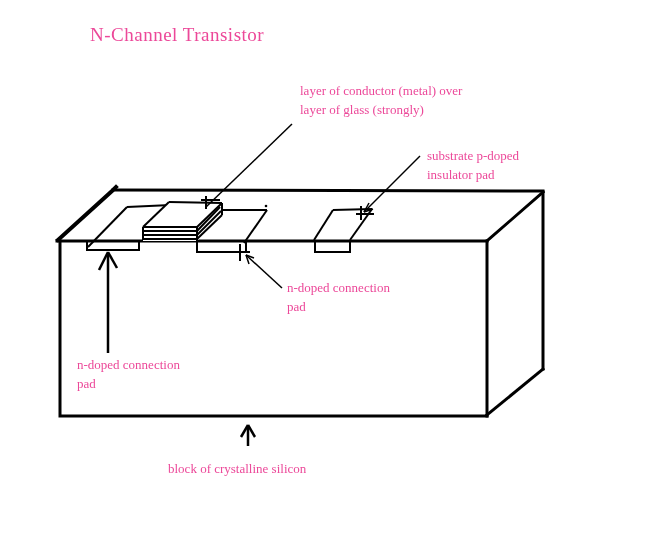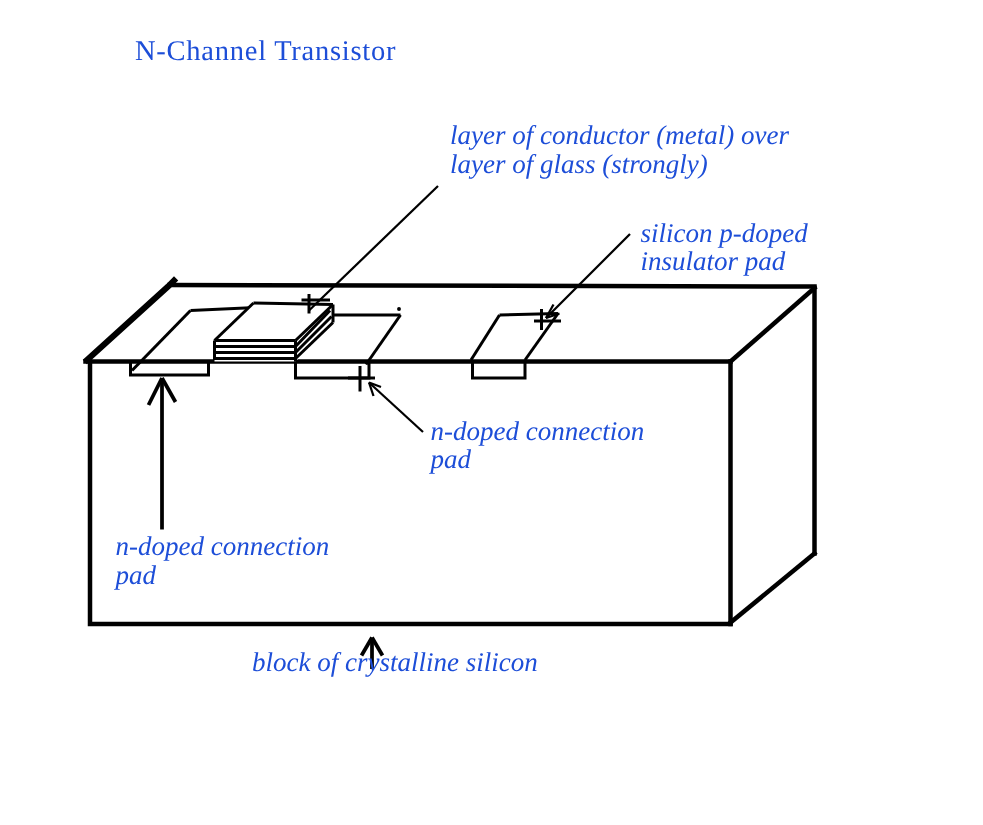--- a/index.html
+++ b/index.html
@@ -9,7 +9,7 @@
     height: 550px;
     background: #ffffff;
     font-family: "Liberation Serif", "DejaVu Serif", serif;
-    color: #1d4ed8;
+    color: #ec4899;
     overflow: hidden;
   }
   #drawing { position: absolute; left: 0; top: 0; }

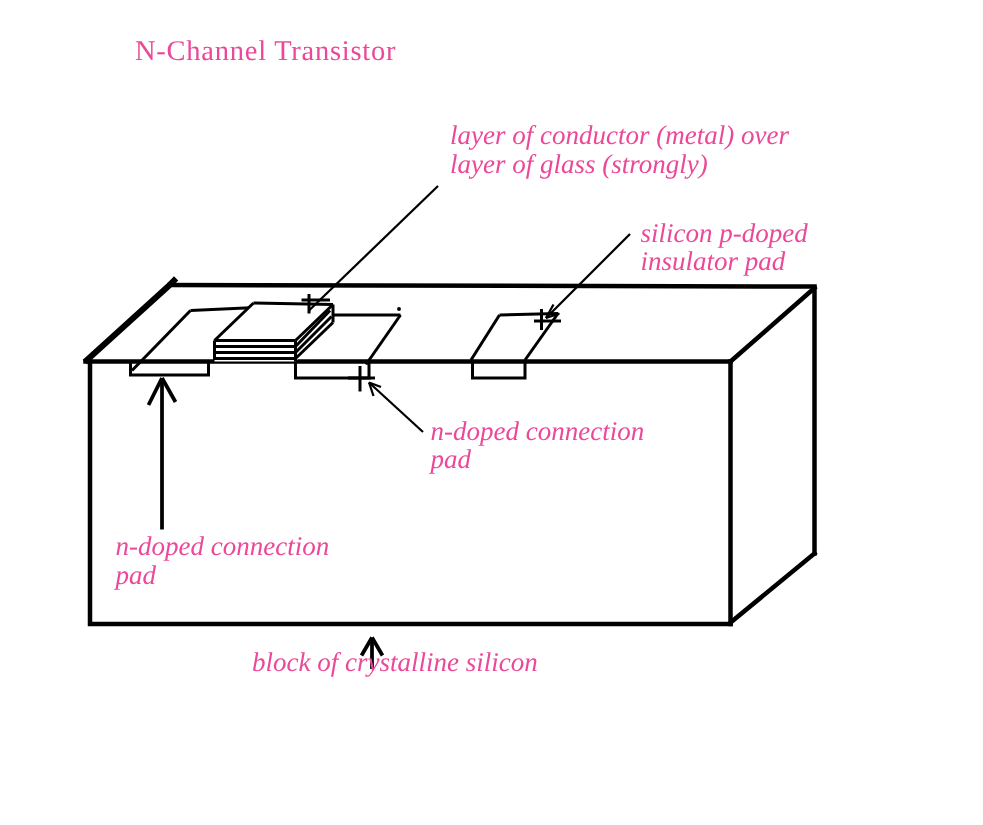--- a/index.html
+++ b/index.html
@@ -22,10 +22,9 @@
   }
   .lbl {
     position: absolute;
-    font-size: 18px;
+    font-size: 13px;
     line-height: 19px;
     white-space: nowrap;
-    font-style: italic;
   }
   .lbl-conductor { left: 300px; top: 81px; }
   .lbl-strongly-p { left: 427px; top: 146px; }

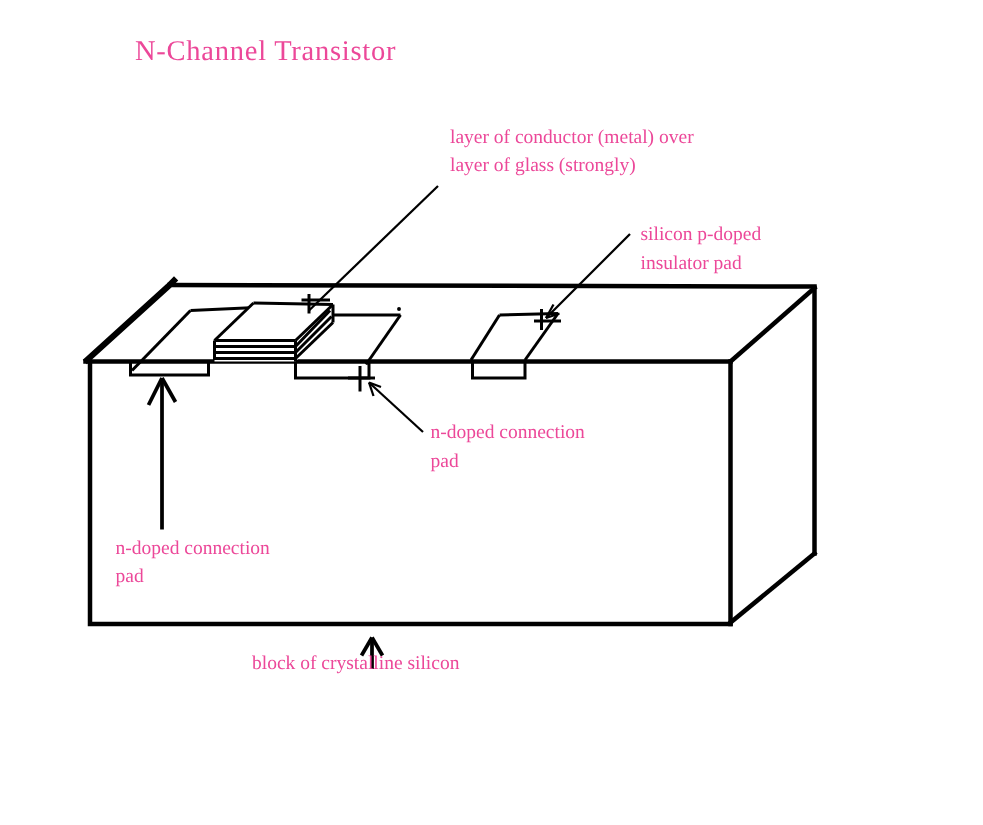--- a/index.html
+++ b/index.html
@@ -142,7 +142,7 @@
   </div>
 
   <div class="lbl lbl-strongly-p">
-    <span>silicon p-doped</span><br>
+    <span>substrate p-doped</span><br>
     <span>insulator pad</span>
   </div>
 

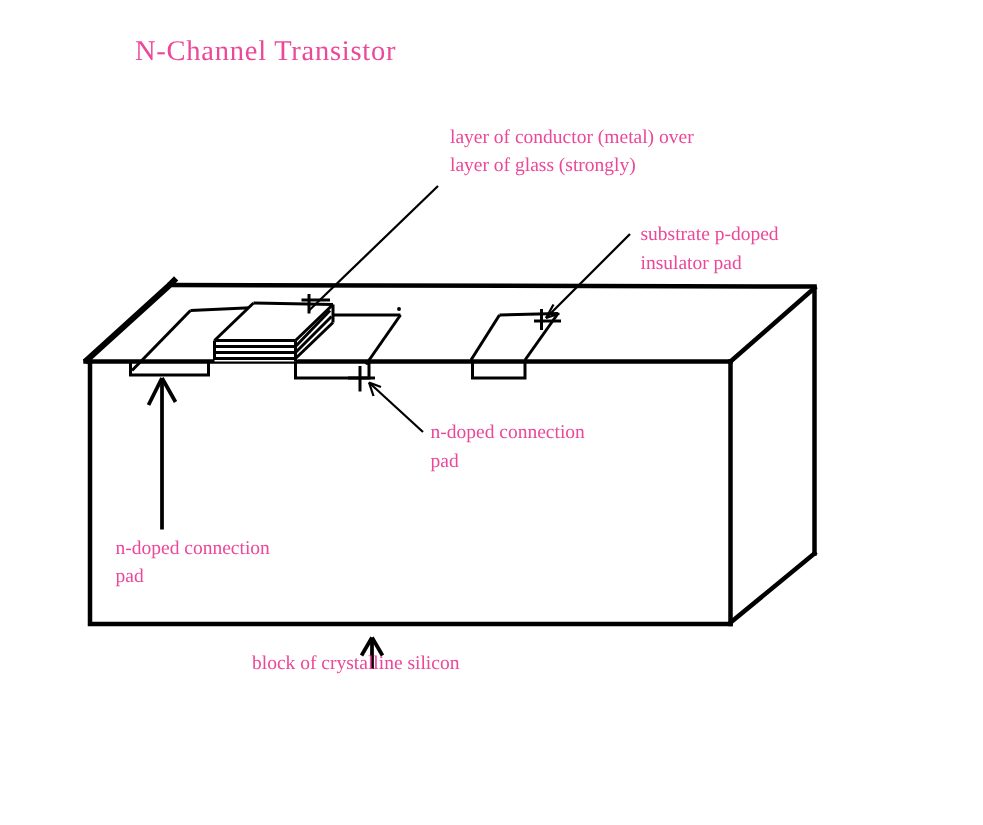--- a/index.html
+++ b/index.html
@@ -31,7 +31,7 @@
   .lbl-n-right { left: 287px; top: 278px; }
   .lbl-n-left { left: 77px; top: 355px; }
   .lbl-substrate { left: 303px; top: 373px; }
-  .lbl-silicon { left: 168px; top: 432px; }
+  .lbl-silicon { left: 168px; top: 459px; }
   svg path, svg line, svg polyline { stroke: #000000; fill: none; }
 </style>
 </head>

